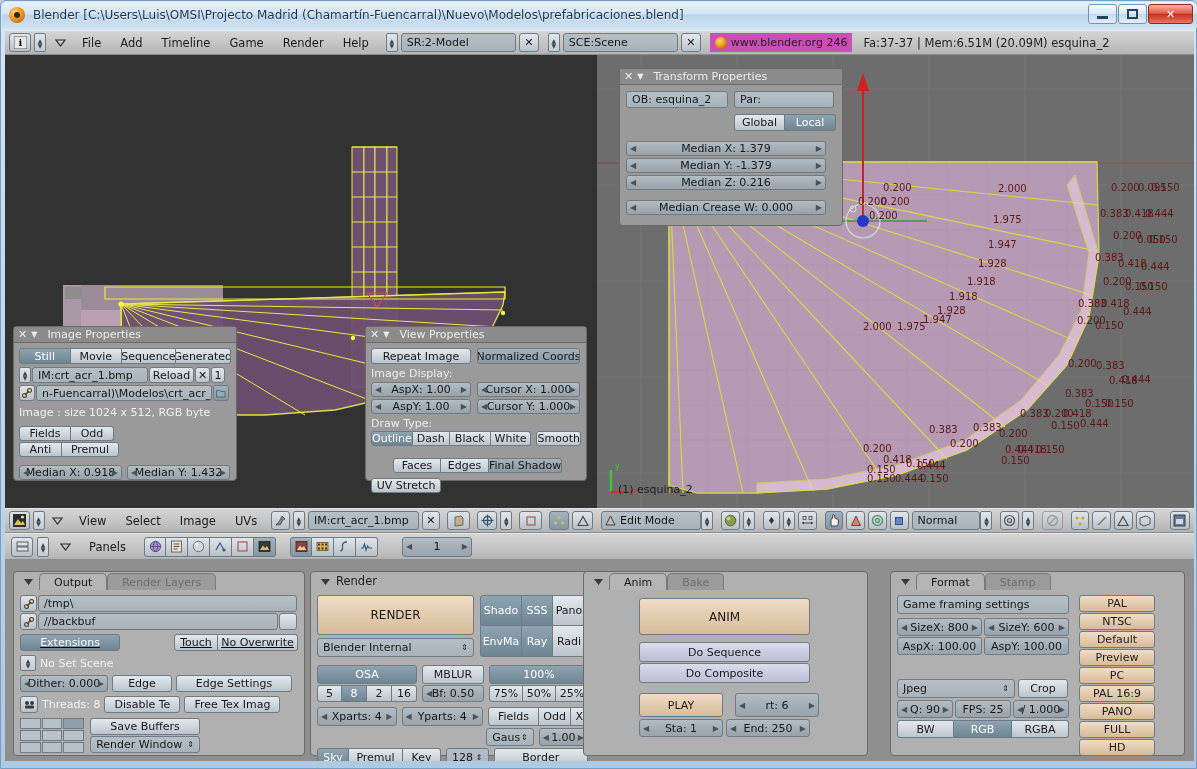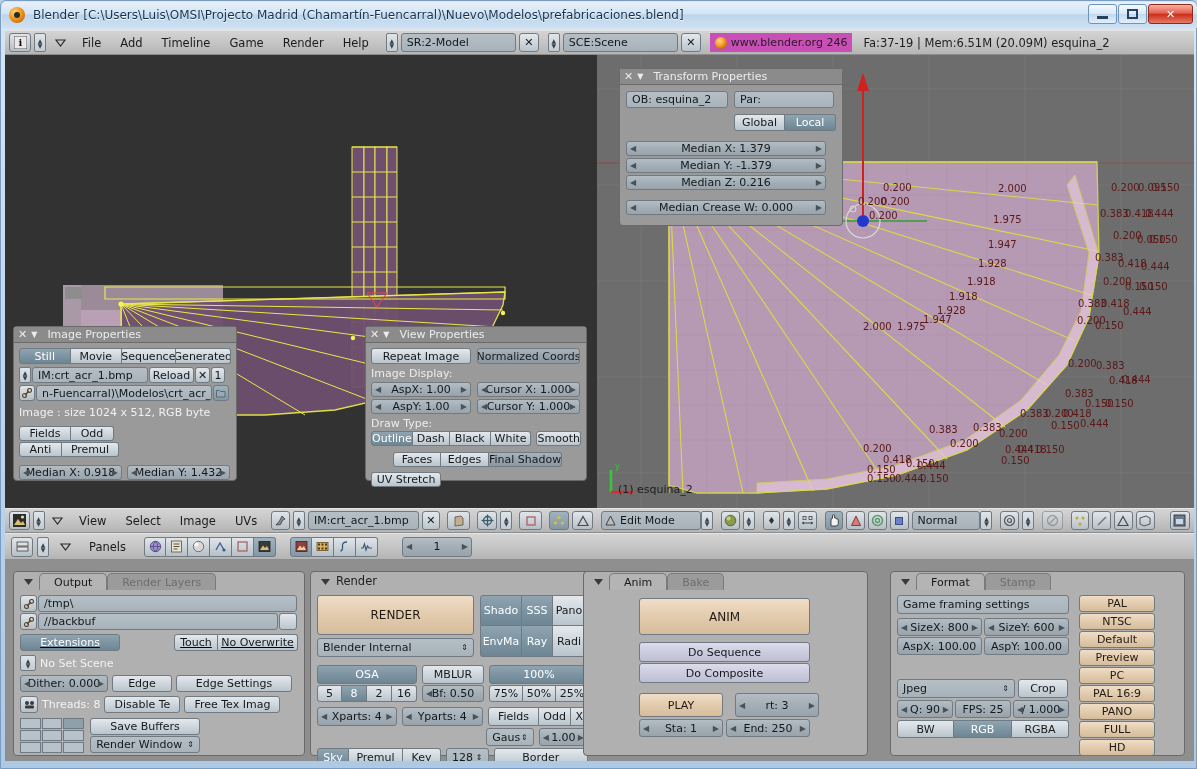--- a/index.html
+++ b/index.html
@@ -195,7 +195,7 @@
           <span style="width:12px;height:12px;border-radius:50%;background:radial-gradient(circle at 38% 34%,#ffd88a 0%,#f59a1a 45%,#8a4a10 100%);display:block;"></span>
           <span style="font-size:11px;color:#2a1a26;">www.blender.org 246</span>
         </div>
-        <div style="margin-left:8px;font-size:11.5px;color:#1e1e1e;white-space:nowrap;">Fa:37-19 | Mem:6.51M (20.09M) esquina_2</div>
+        <div style="margin-left:8px;font-size:11.5px;color:#1e1e1e;white-space:nowrap;">Fa:37-37 | Mem:6.51M (20.09M) esquina_2</div>
       </div>
 
       <div style="position:absolute;left:0;top:25px;width:592px;height:453px;background:#323232;overflow:hidden;">

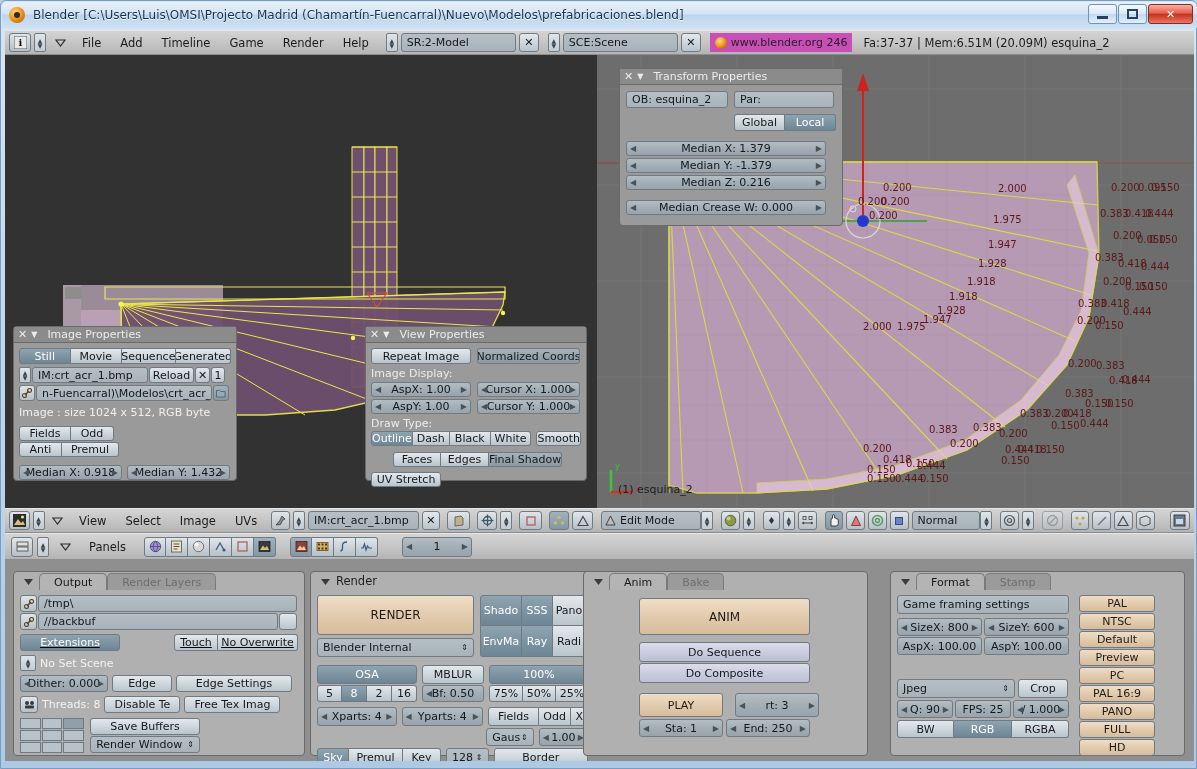--- a/index.html
+++ b/index.html
@@ -556,7 +556,7 @@
             <div class="bl-btn" style="width:44px;height:15px;border-radius:0 3px 3px 0;border-left:none;">White</div>
             <div class="bl-btn" style="width:48px;height:15px;margin-left:5px;">Smooth</div>
           </div>
-          <div style="display:flex;margin-top:6px;padding-left:22px;">
+          <div style="display:flex;margin-top:12px;padding-left:22px;">
             <div class="bl-btn" style="width:48px;height:15px;border-radius:3px 0 0 3px;">Faces</div>
             <div class="bl-btn" style="width:48px;height:15px;border-radius:0;border-left:none;">Edges</div>
             <div class="bl-btn dark" style="width:73px;height:15px;border-radius:0 3px 3px 0;border-left:none;">Final Shadow</div>

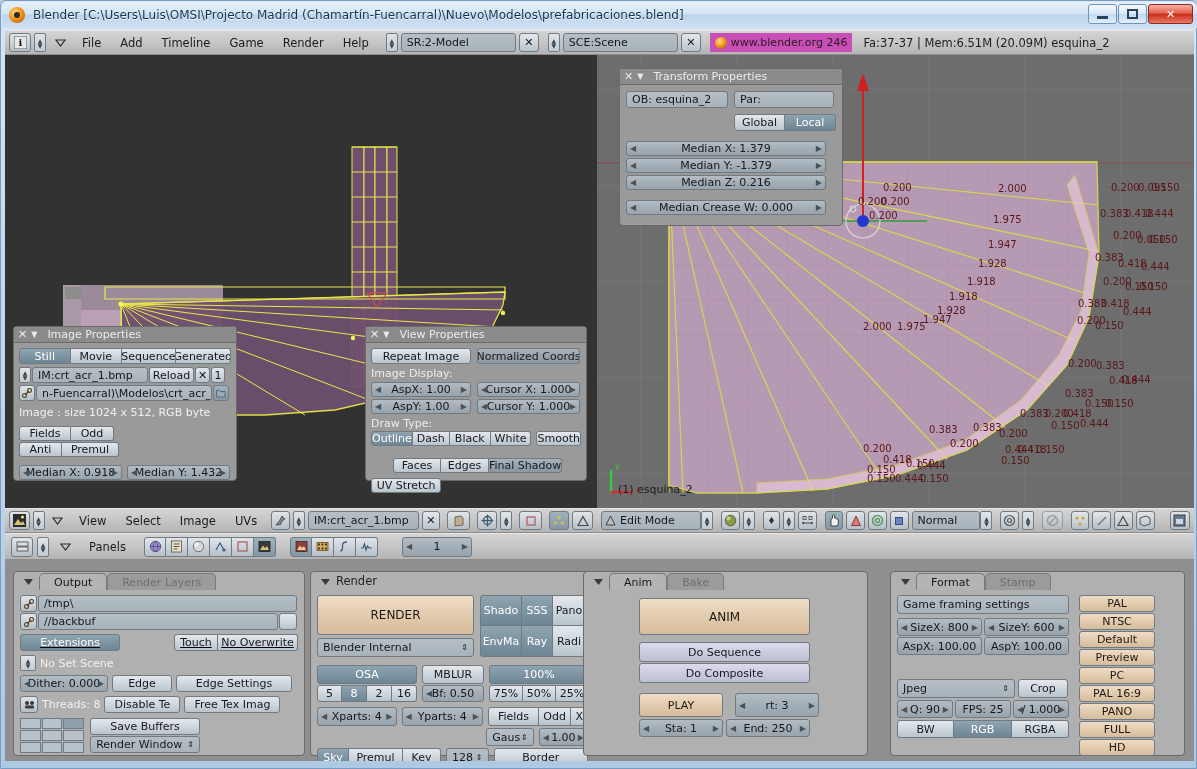--- a/index.html
+++ b/index.html
@@ -1046,7 +1046,7 @@
               <div class="bl-btn tan" style="width:84px;height:24px;">PLAY</div>
               <div class="bl-num" style="width:84px;height:24px;">
                   <span class="ar l">◀</span>
-                  <span>rt: 3</span>
+                  <span>rt: 6</span>
                   <span class="ar r">▶</span>
                 </div>
             </div>

